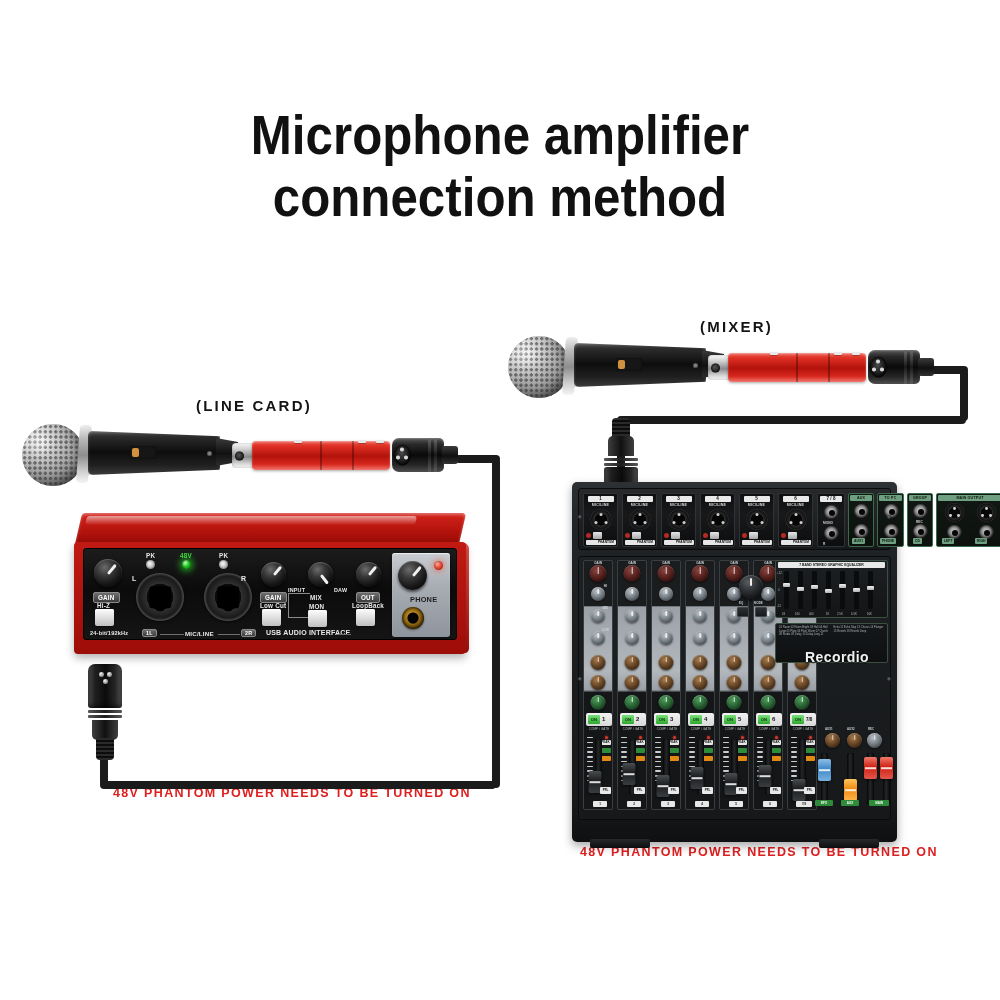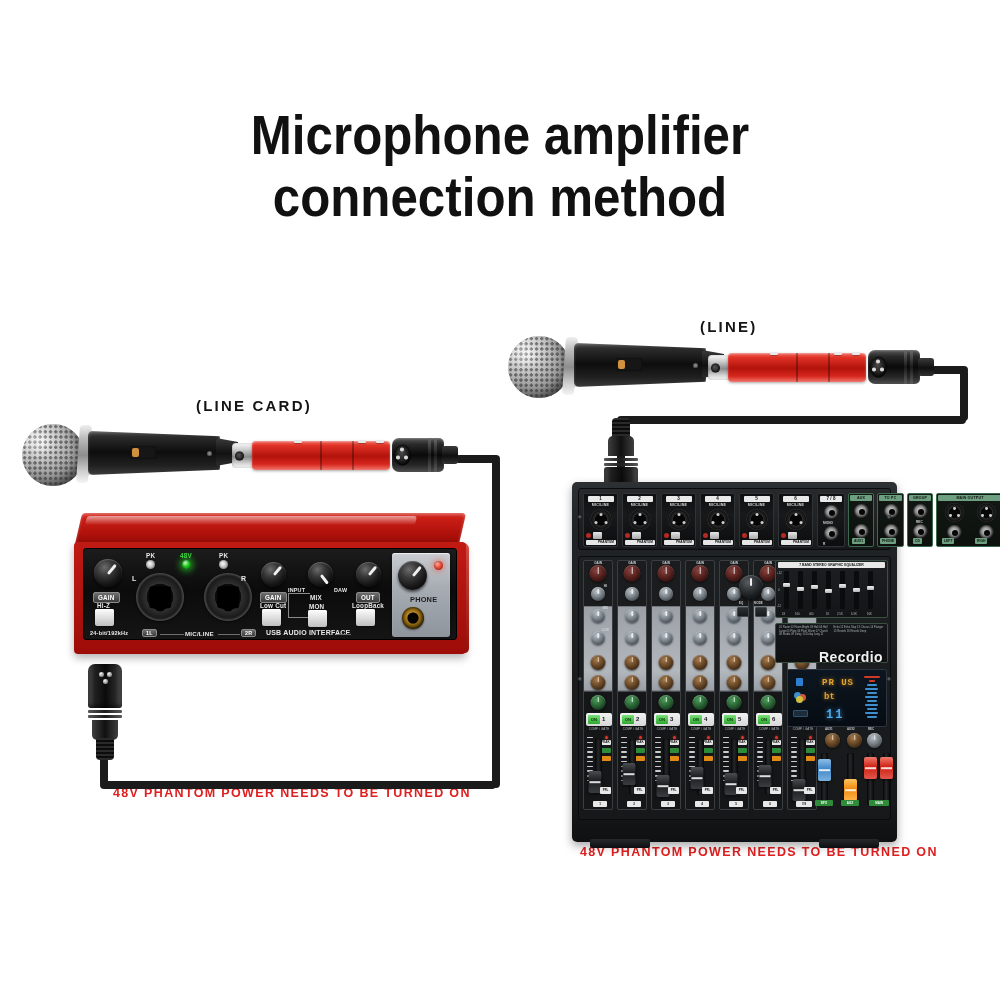--- a/index.html
+++ b/index.html
@@ -482,7 +482,7 @@
   </div>
 
   <div class="caption" id="cap-soundcard">(LINE CARD)</div>
-  <div class="caption" id="cap-mixer">(LINE)</div>
+  <div class="caption" id="cap-mixer">(MIXER)</div>
 
   <div class="warn" id="warn-left">48V PHANTOM POWER NEEDS TO BE TURNED ON</div>
   <div class="warn" id="warn-right">48V PHANTOM POWER NEEDS TO BE TURNED ON</div>

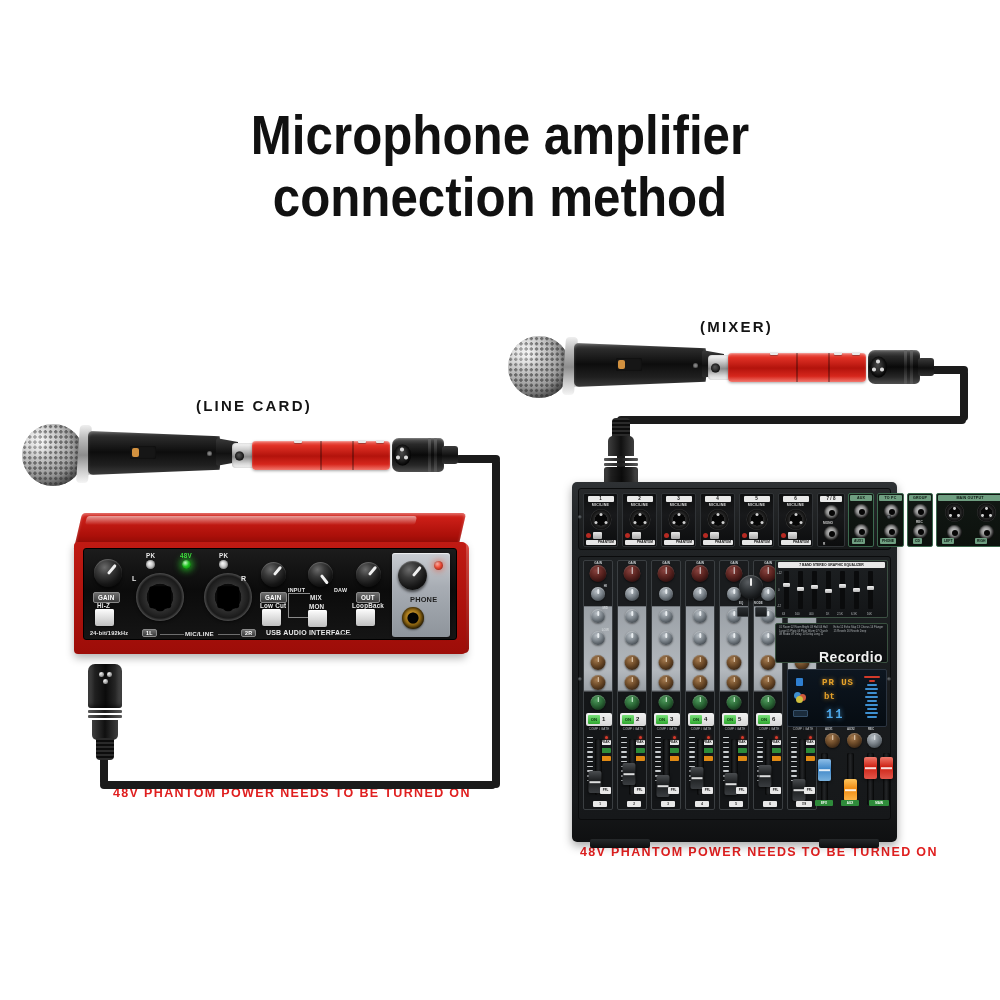--- a/index.html
+++ b/index.html
@@ -417,7 +417,7 @@
   .mx-eqfreq{ position:absolute; color:#b7bbbe; font-size:2.8px; white-space:nowrap; }
 
   .mx-brand{
-    position:absolute; left:224px; top:92px; width:96px;
+    position:absolute; left:210px; top:92px; width:96px;
     color:#f0f0f0; font-size:14px; font-weight:bold; text-align:center;
     letter-spacing:.4px; font-family:"Liberation Sans",sans-serif;
     text-shadow:0 1px 2px rgba(0,0,0,.8);

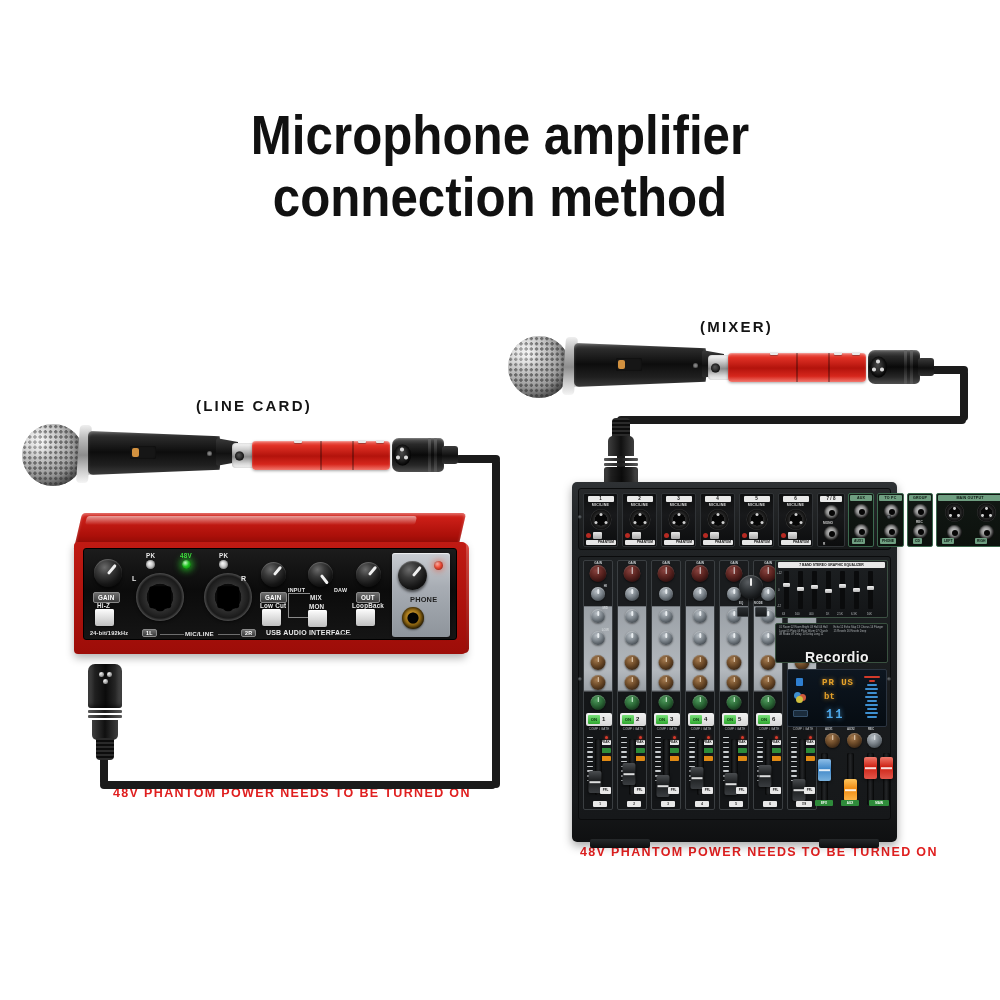--- a/index.html
+++ b/index.html
@@ -1104,31 +1104,6 @@
 
       <div class="mx-brand">Recordio</div>
 
-      <div class="mx-lcd">
-        <div class="lcd-bt"></div>
-        <div class="lcd-disc">
-          <i style="left:0;top:0;background:#3e8fd0;"></i>
-          <i style="left:5px;top:2px;background:#d05a3e;"></i>
-          <i style="left:2px;top:4px;background:#d0c03e;"></i>
-        </div>
-        <div class="lcd-icon" style="top:40px;"></div>
-        <div class="lcd-txt1">PR US</div>
-        <div class="lcd-txt2">bt</div>
-        <div class="lcd-txt3">11</div>
-        <div class="lcd-bar" style="top:6px;">
-          <i style="background:#d03a2a;width:16px;"></i>
-          <i style="background:#d03a2a;width:6px;margin-left:5px;"></i>
-          <i style="background:#3e8fd0;width:10px;margin-left:3px;"></i>
-          <i style="background:#3e8fd0;width:13px;margin-left:1px;"></i>
-          <i style="background:#3e8fd0;width:10px;margin-left:3px;"></i>
-          <i style="background:#3e8fd0;width:13px;margin-left:1px;"></i>
-          <i style="background:#3e8fd0;width:10px;margin-left:3px;"></i>
-          <i style="background:#3e8fd0;width:13px;margin-left:1px;"></i>
-          <i style="background:#3e8fd0;width:10px;margin-left:3px;"></i>
-          <i style="background:#3e8fd0;width:13px;margin-left:1px;"></i>
-          <i style="background:#3e8fd0;width:10px;margin-left:3px;"></i>
-        </div>
-      </div>
 
       <div class="mx-auxk" style="left:246px; top:176px; transform:none;"></div>
       <div class="mx-sidelbl" style="left:246px; top:170px;">AUX1</div>

